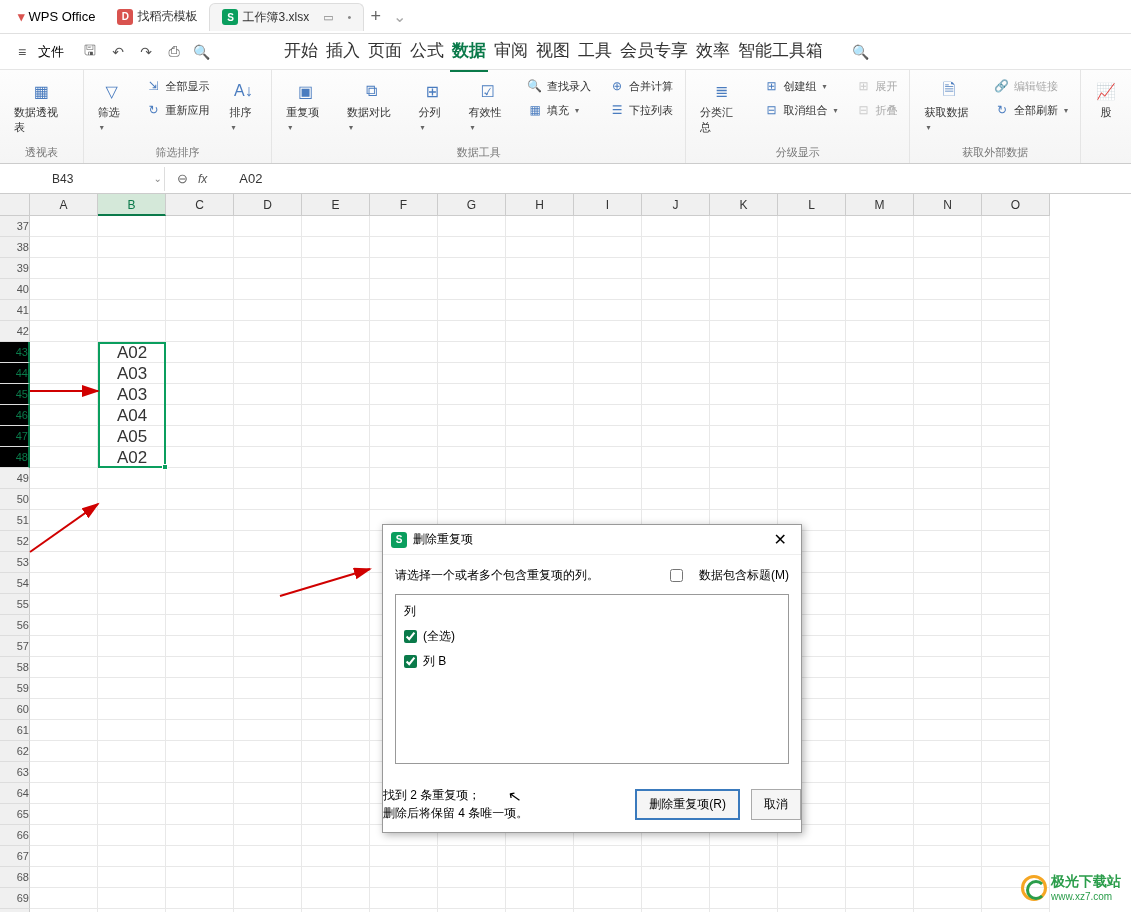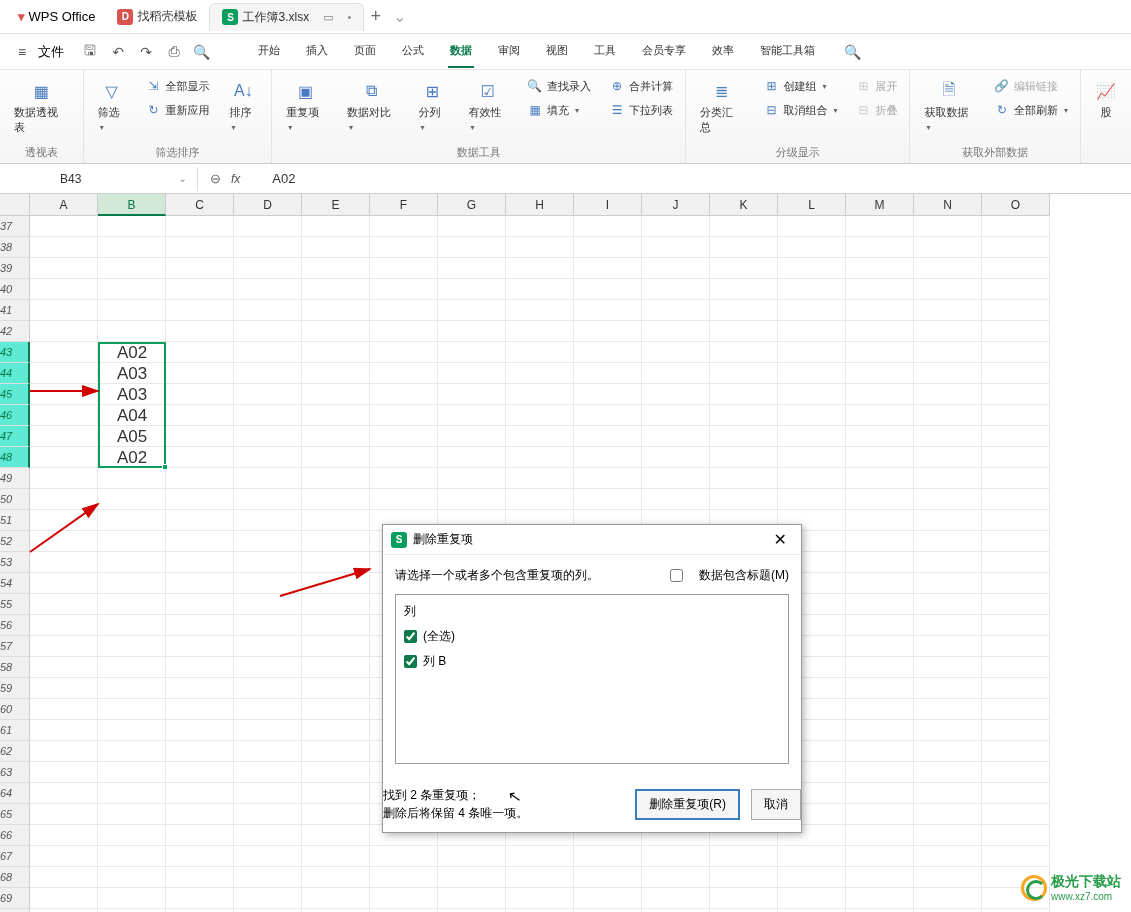--- a/index.html
+++ b/index.html
@@ -19,7 +19,7 @@
 
 .menu-bar { height: 36px; background: #fff; display: flex; align-items: center; padding: 0 10px; gap: 4px; border-bottom: 1px solid #e5e5e5; }
 .menu-icon { width: 24px; height: 24px; display: inline-flex; align-items: center; justify-content: center; color: #555; font-size: 14px; cursor: pointer; }
-.menu-tabs { display: flex; gap: 22px; margin-left: 38px; font-size: 11px; }
+.menu-tabs { display: flex; gap: 4px; margin-left: 64px; font-size: 17px; }
 .menu-tab { padding: 8px 2px; color: #333; cursor: pointer; }
 .menu-tab.active { color: #0a7a4a; border-bottom: 2px solid #0a7a4a; font-weight: 700; }
 .menu-search { margin-left: 20px; color: #666; }

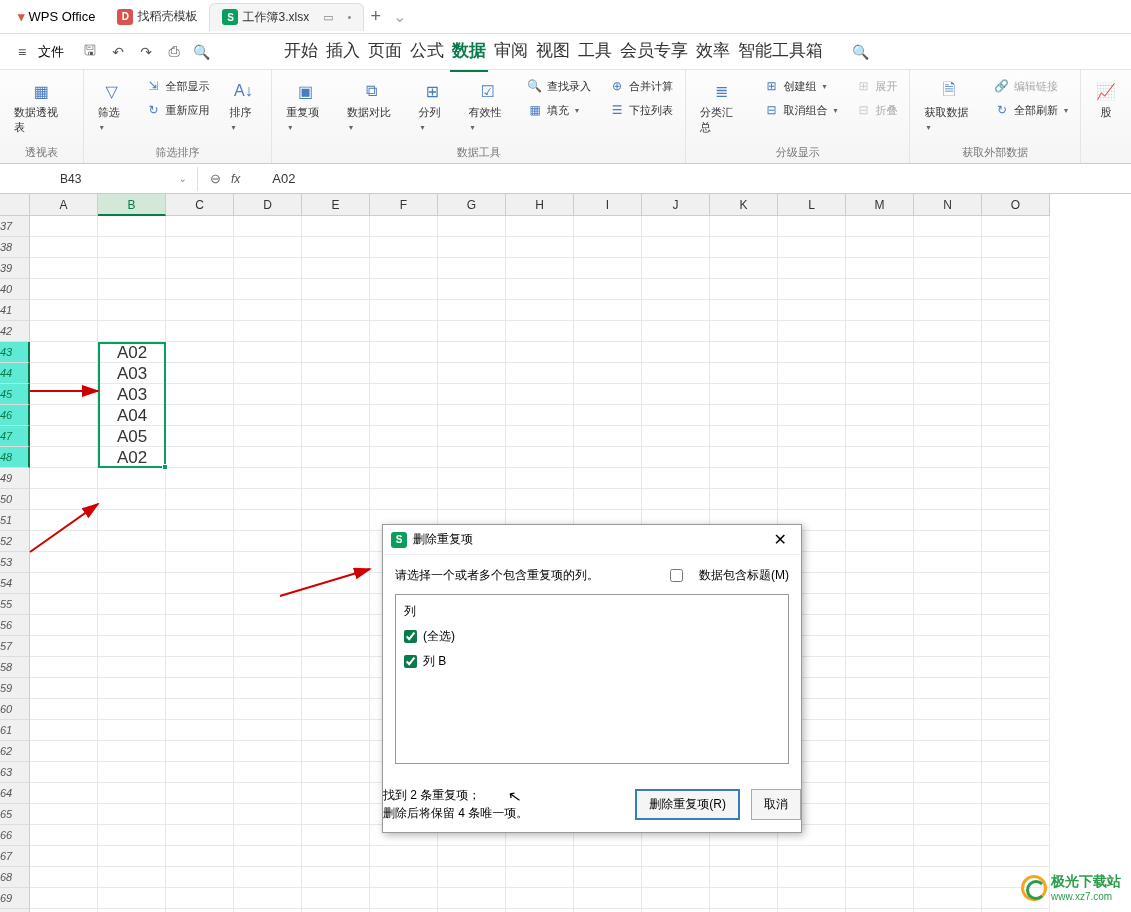--- a/index.html
+++ b/index.html
@@ -39,7 +39,7 @@
 
 
 .formula-bar { height: 30px; background: #fff; display: flex; align-items: center; border-bottom: 1px solid #ccc; }
-.name-box { width: 198px; padding: 0 10px; font-size: 12px; color: #333; display: flex; align-items: center; justify-content: space-between; border-right: 1px solid #ddd; height: 24px; }
+.name-box { width: 165px; padding: 0 2px; font-size: 12px; color: #333; display: flex; align-items: center; justify-content: space-between; border-right: 1px solid #ddd; height: 24px; }
 .name-box-text { margin-left: 50px; }
 .name-box-arrow { color: #888; font-size: 10px; }
 .fx-area { display: flex; align-items: center; gap: 10px; padding: 0 12px; }

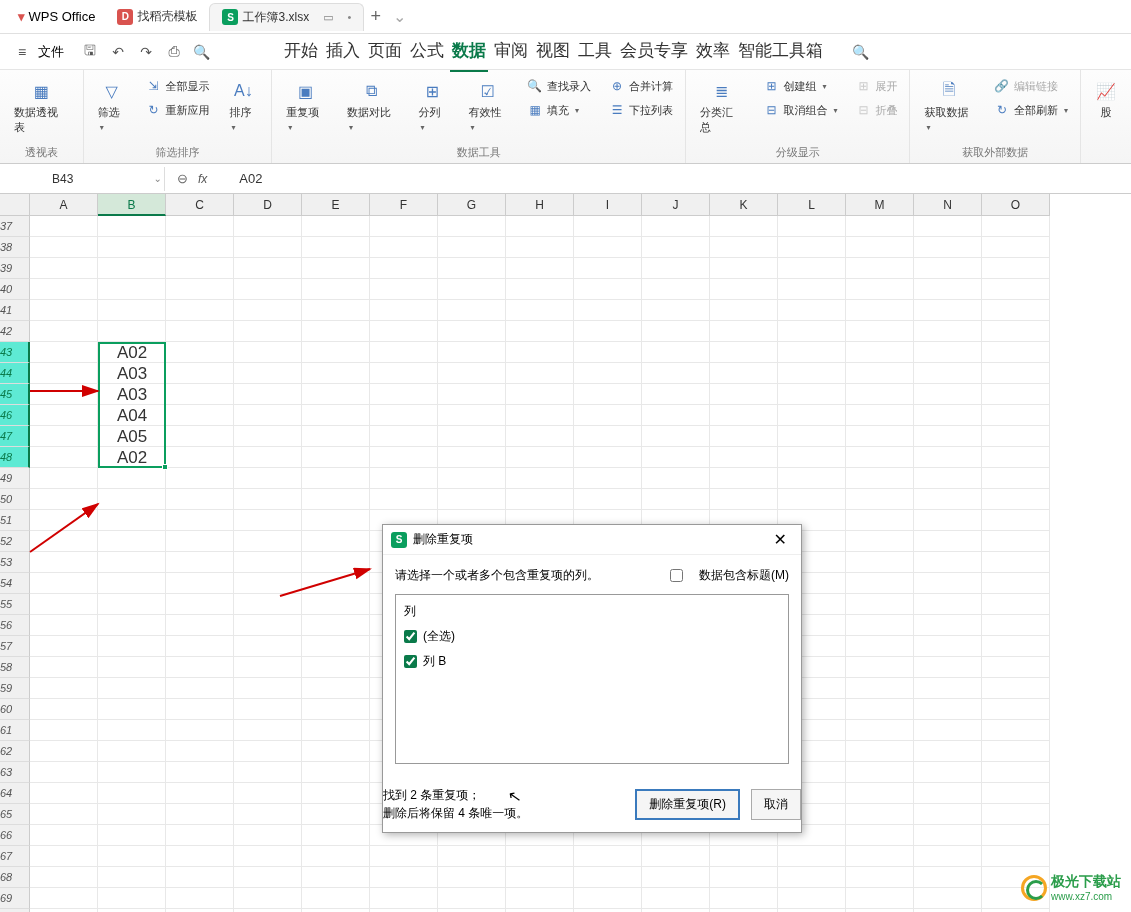--- a/index.html
+++ b/index.html
@@ -54,7 +54,7 @@
 .col-header { width: 68px; background: #f0f0f0; border-right: 1px solid #ccc; border-bottom: 1px solid #ccc; text-align: center; font-size: 12px; line-height: 22px; color: #333; }
 .col-header.selected { background: #d4e8d9; color: #0a7a4a; border-bottom: 2px solid #0a7a4a; }
 .row-headers { position: absolute; left: 0; top: 22px; width: 30px; }
-.row-header { height: 21px; background: #f0f0f0; border-right: 1px solid #ccc; border-bottom: 1px solid #ddd; text-align: left; font-size: 11px; line-height: 21px; color: #555; font-style: italic; }
+.row-header { height: 21px; background: #f0f0f0; border-right: 1px solid #ccc; border-bottom: 1px solid #ddd; text-align: right; font-size: 11px; line-height: 21px; color: #555; }
 .row-header.selected { background: #5eead4; color: #0a7a4a; border-right: 2px solid #0a7a4a; }
 .grid { position: absolute; left: 30px; top: 22px; }
 .grid-row { display: flex; height: 21px; }

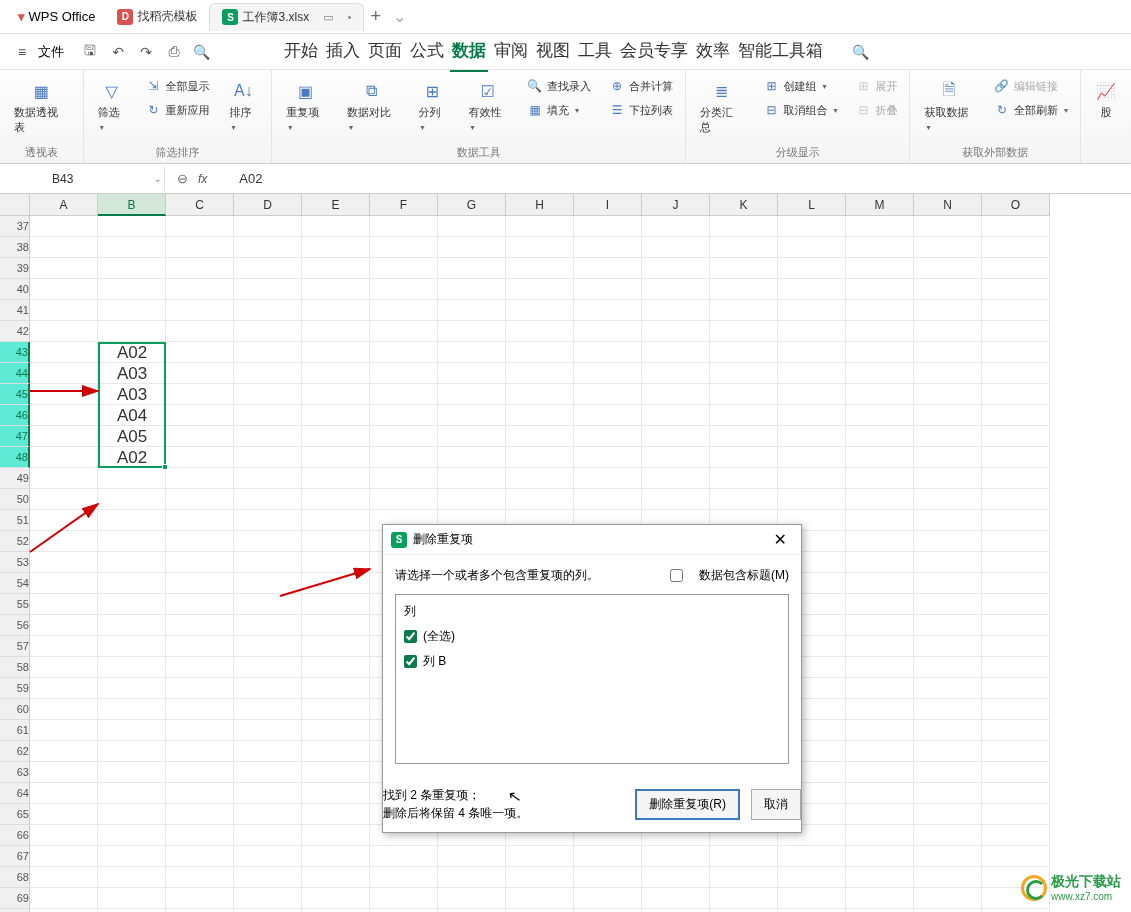--- a/index.html
+++ b/index.html
@@ -55,7 +55,7 @@
 .col-header.selected { background: #d4e8d9; color: #0a7a4a; border-bottom: 2px solid #0a7a4a; }
 .row-headers { position: absolute; left: 0; top: 22px; width: 30px; }
 .row-header { height: 21px; background: #f0f0f0; border-right: 1px solid #ccc; border-bottom: 1px solid #ddd; text-align: right; font-size: 11px; line-height: 21px; color: #555; }
-.row-header.selected { background: #5eead4; color: #0a7a4a; border-right: 2px solid #0a7a4a; }
+.row-header.selected { background: #000000; color: #0a7a4a; border-right: 2px solid #0a7a4a; }
 .grid { position: absolute; left: 30px; top: 22px; }
 .grid-row { display: flex; height: 21px; }
 .grid-cell { width: 68px; border-right: 1px solid #e8e8e8; border-bottom: 1px solid #e8e8e8; }

